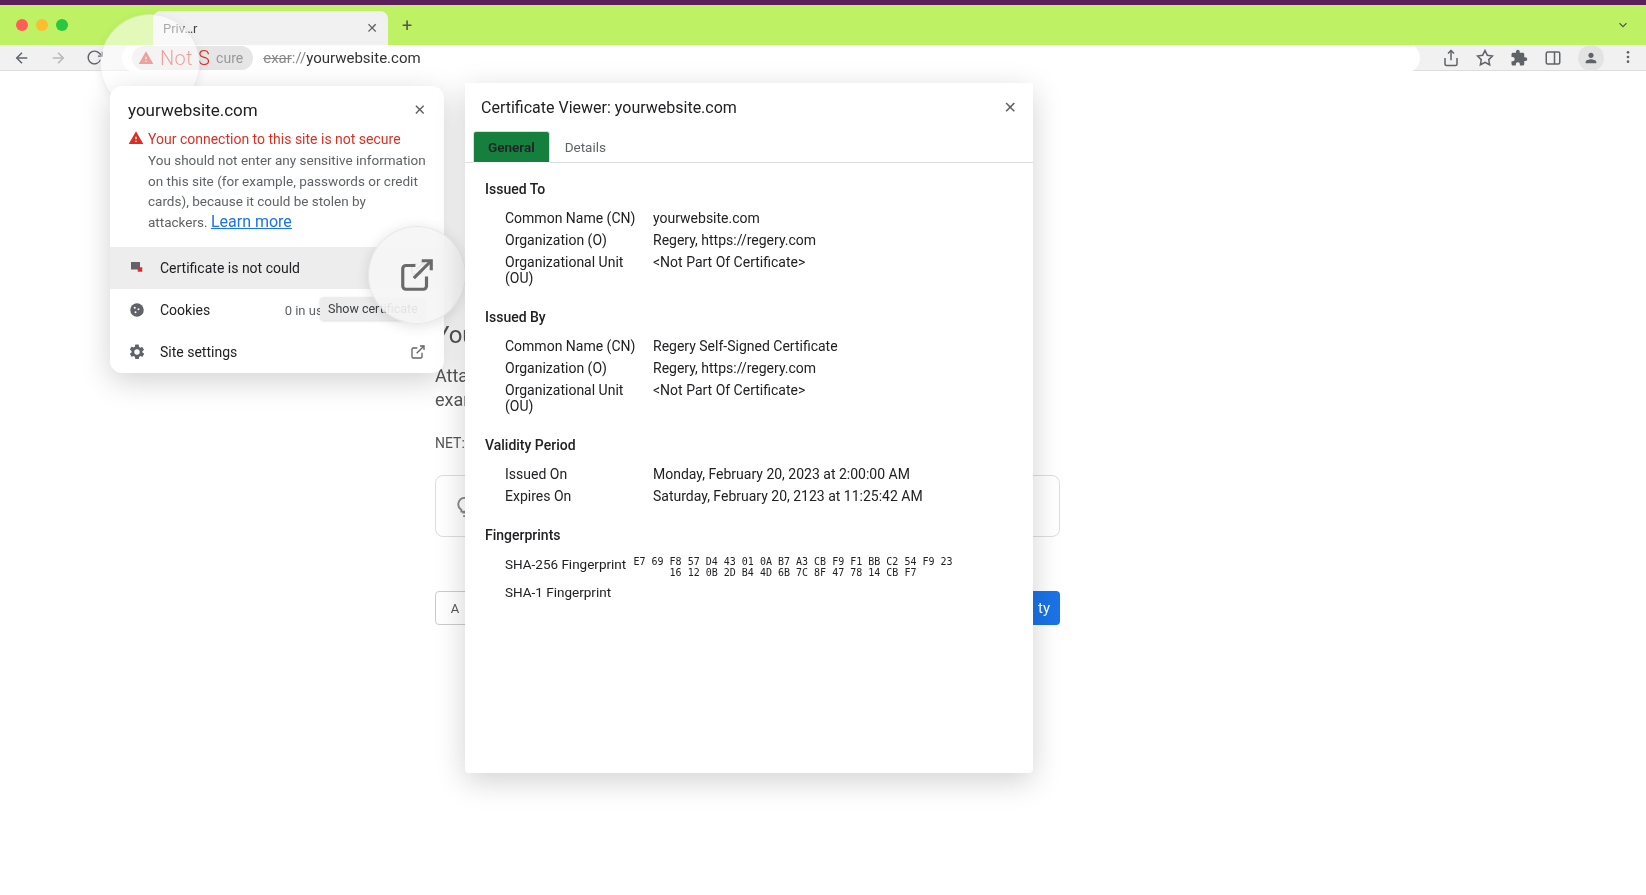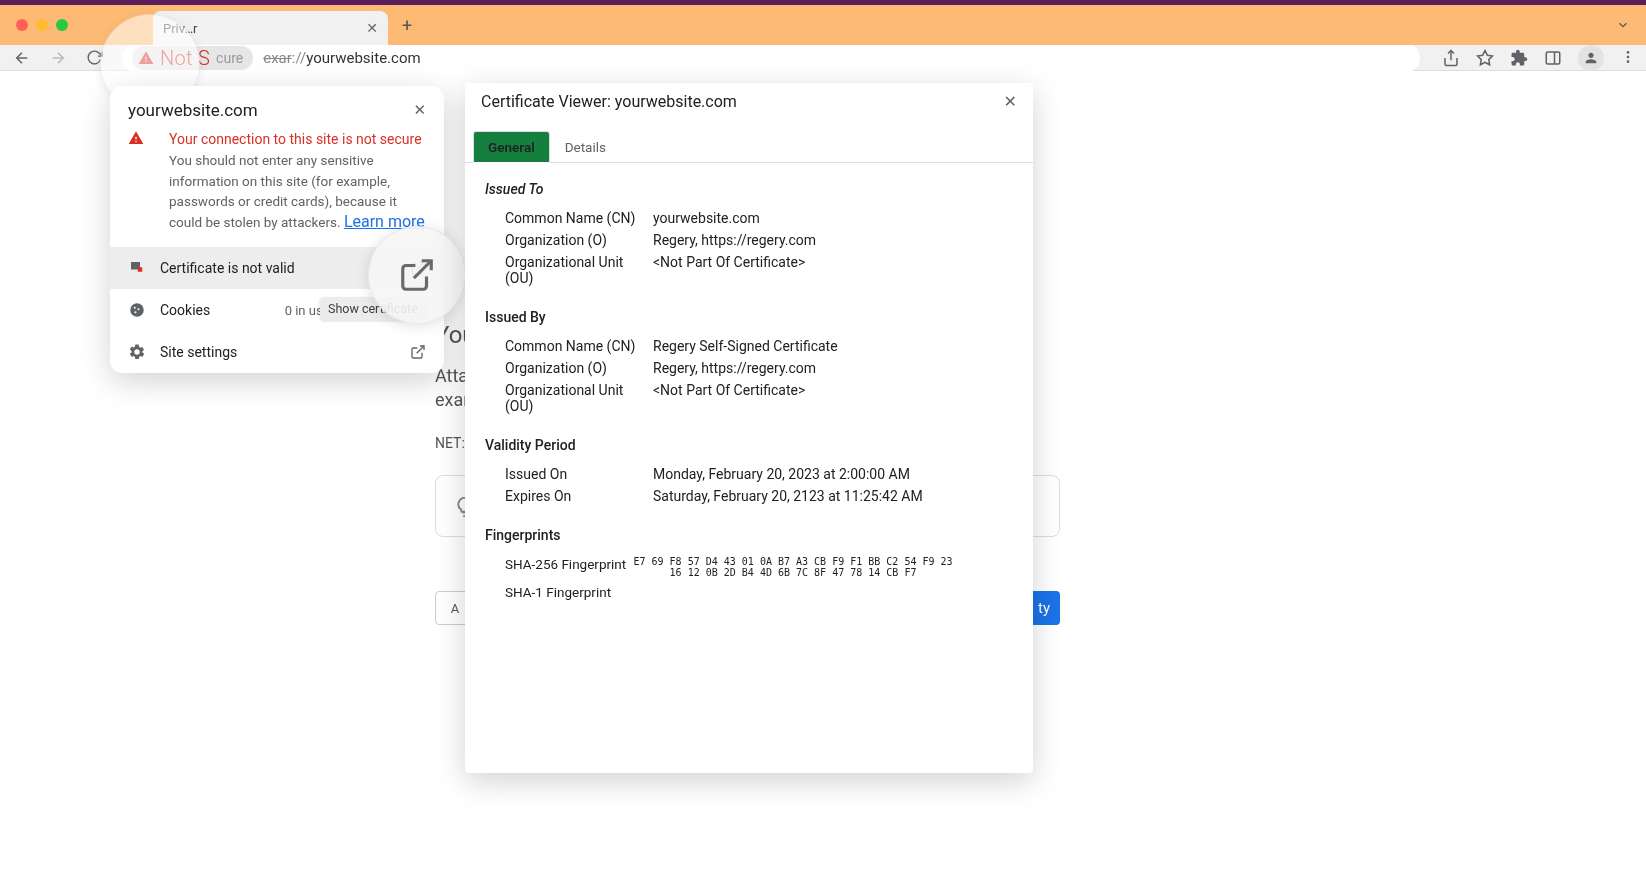--- a/index.html
+++ b/index.html
@@ -9,7 +9,7 @@
 .top-strip { height: 5px; background: #5b1f5b; }
 
 
-.tab-bar { height: 40px; background: #fdba74; display: flex; align-items: center; padding: 0 10px; position: relative; }
+.tab-bar { height: 40px; background: #bef264; display: flex; align-items: center; padding: 0 10px; position: relative; }
 .traffic-lights { display: flex; gap: 8px; margin-left: 6px; margin-right: 85px; }
 .tl { width: 12px; height: 12px; border-radius: 50%; }
 .tl-red { background: #ff5f57; }

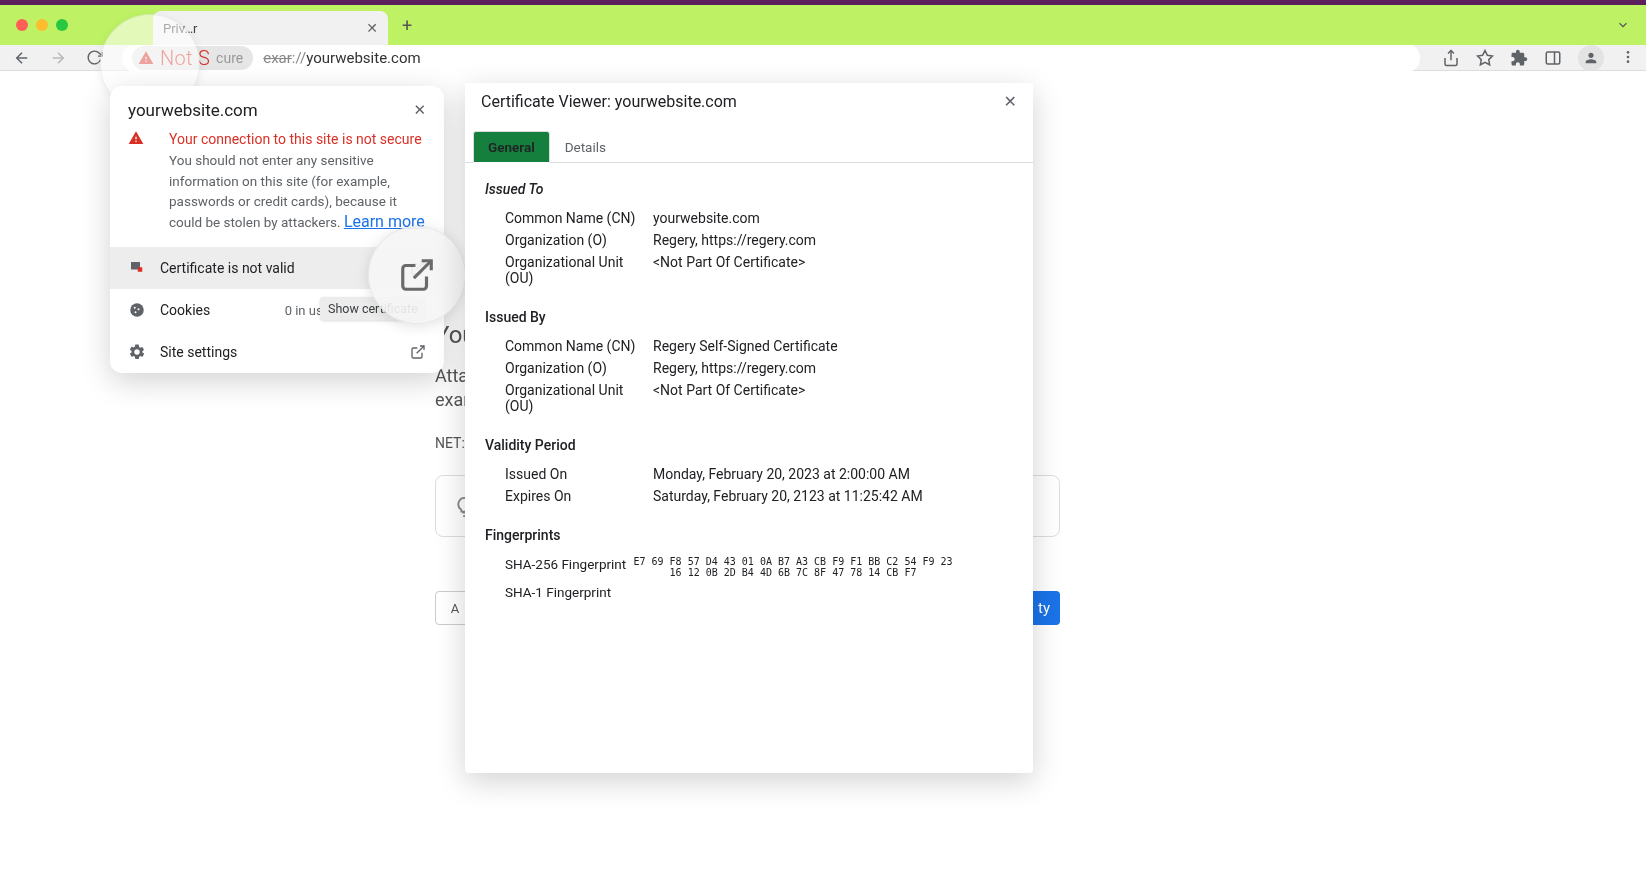--- a/index.html
+++ b/index.html
@@ -62,7 +62,7 @@
 
 
 .cert-viewer { position: absolute; top: 83px; left: 465px; width: 568px; height: 690px; background: #fff; border-radius: 0 0 4px 4px; box-shadow: 0 8px 30px rgba(0,0,0,0.18); z-index: 30; }
-.cv-titlebar { height: 48px; display: flex; align-items: flex-start; padding: 9px 16px; font-size: 16px; color: #202124; }
+.cv-titlebar { height: 48px; display: flex; align-items: center; padding: 9px 16px; font-size: 16px; color: #202124; }
 .cv-close { margin-left: auto; color: #5f6368; font-size: 16px; cursor: pointer; }
 .cv-tabs { display: flex; border-bottom: 1px solid #dadce0; padding-left: 8px; }
 .cv-tab { padding: 7px 14px; font-size: 13.5px; color: #5f6368; cursor: pointer; border: 1px solid transparent; border-bottom: none; margin-bottom: -1px; }

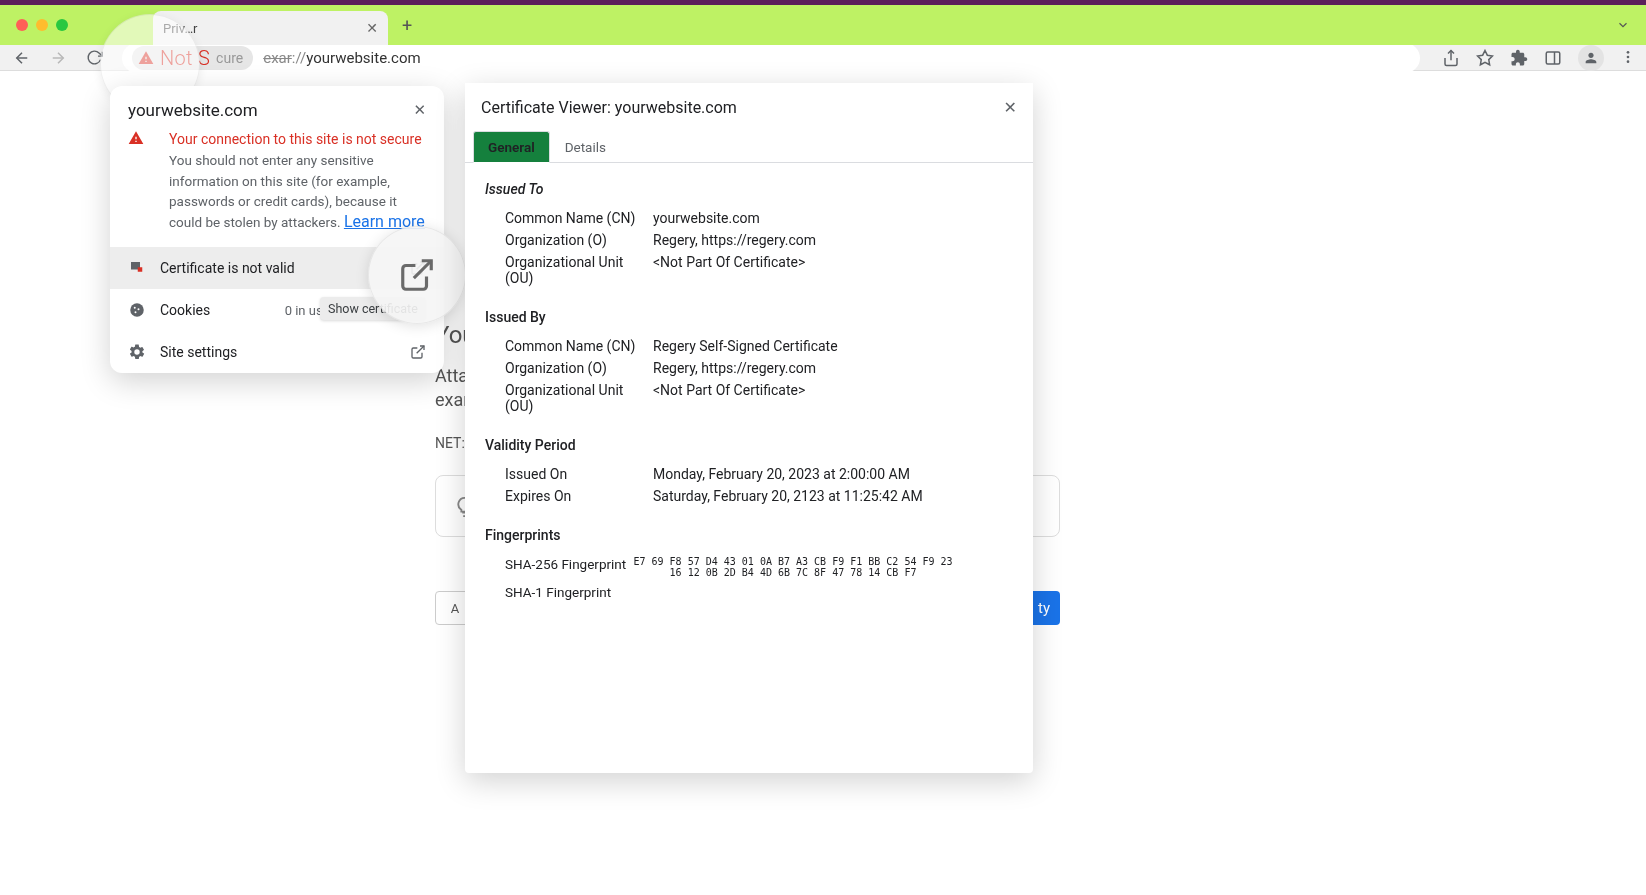--- a/index.html
+++ b/index.html
@@ -49,7 +49,7 @@
 .sp-title { font-size: 17px; color: #202124; }
 .sp-close { margin-left: auto; color: #5f6368; cursor: pointer; font-size: 15px; }
 .sp-body { padding: 0 18px 14px 18px; }
-.sp-warn-row { display: flex; gap: 25px; }
+.sp-warn-row { display: flex; gap: 4px; }
 .sp-warn-text { color: #d93025; font-size: 14px; line-height: 1.4; }
 .sp-desc { font-size: 13.5px; color: #5f6368; line-height: 1.55; margin-top: 2px; }
 .sp-learn { color: #1a73e8; text-decoration: underline; cursor: pointer; }

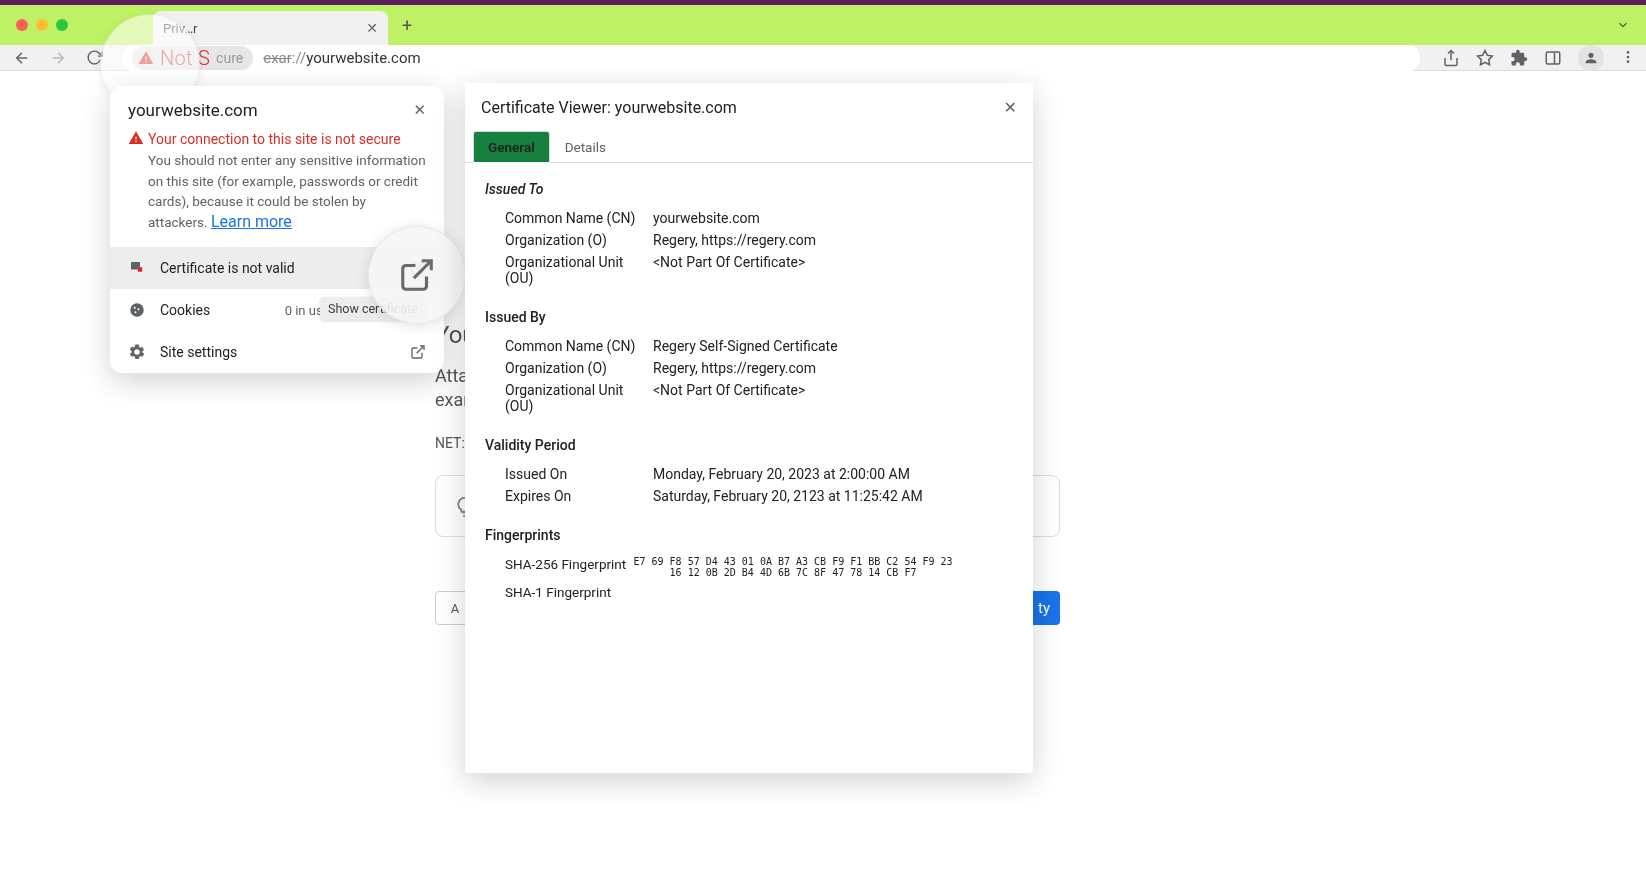--- a/index.html
+++ b/index.html
@@ -69,7 +69,7 @@
 .cv-tab.active { color: #202124; border-color: #dadce0; border-bottom: 1px solid #fff; background: #15803d; font-weight: 600; border-radius: 3px 3px 0 0; }
 .cv-body { padding: 18px 20px; font-size: 14px; color: #202124; }
 .cv-section-title { font-weight: 500; margin: 20px 0 10px; font-size: 14px; }
-.cv-section-title:first-child { margin-top: 0; font-style: italic; }
+.cv-section-title:first-child { margin-top: 0; }
 .cv-row { display: flex; padding: 3px 0 3px 20px; font-size: 14px; }
 .cv-label { width: 148px; color: #202124; flex-shrink: 0; }
 .cv-value { color: #202124; }

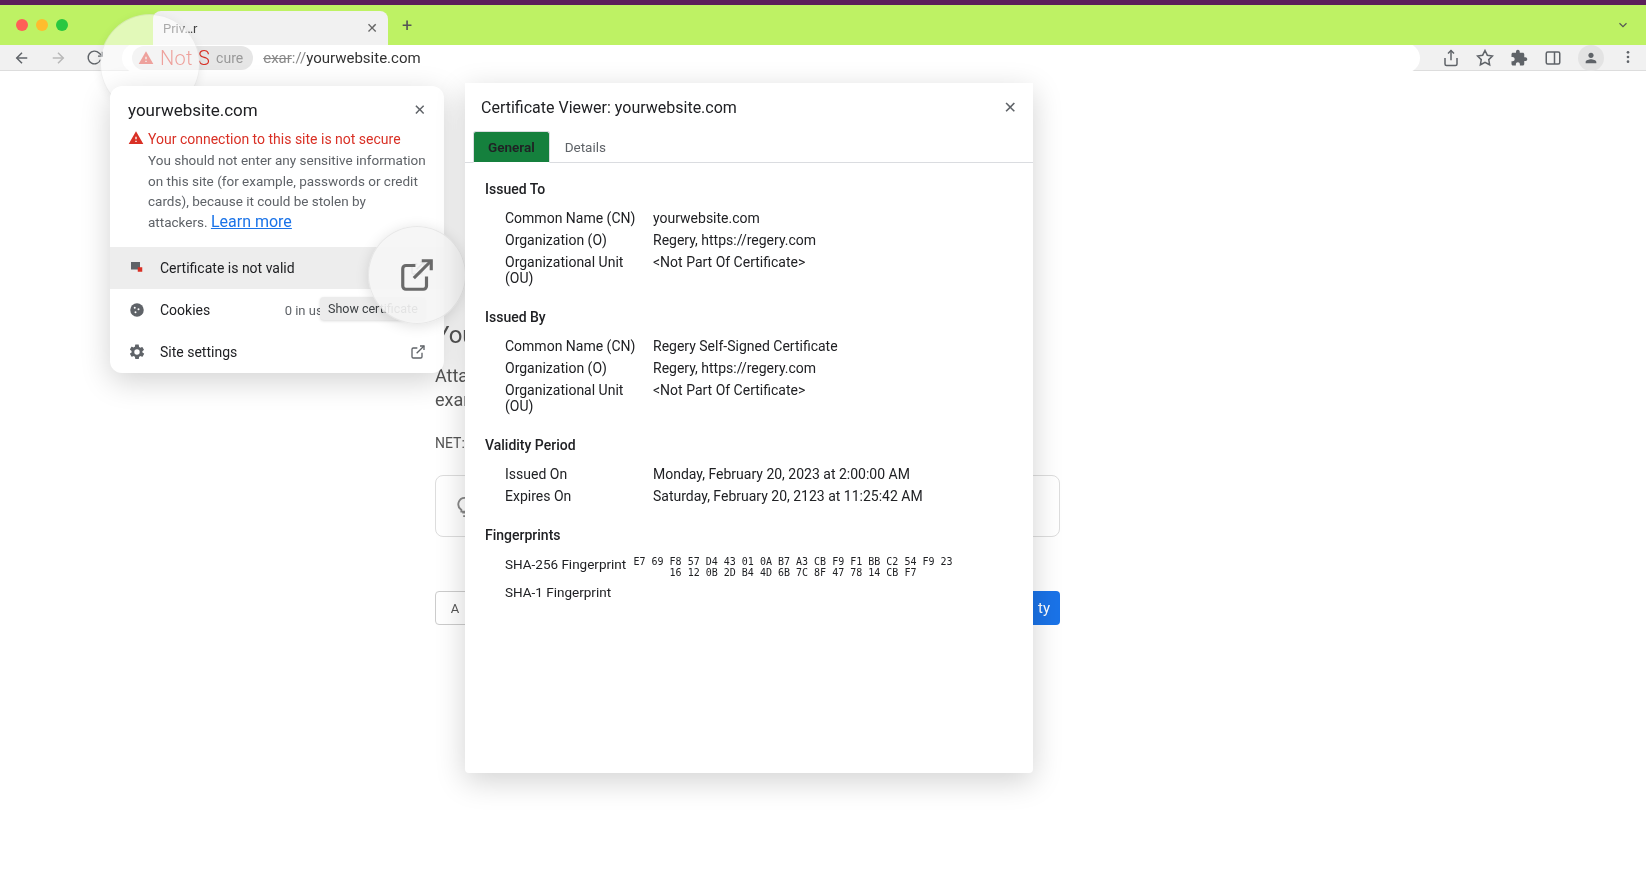--- a/index.html
+++ b/index.html
@@ -215,7 +215,7 @@
           <rect x="13" y="11" width="6" height="6" fill="#d93025"></rect>
         </svg>
     </span>
-    <span>Certificate is not valid</span>
+    <span>Certificate is not could</span>
     <span class="ext-icon">
       <svg width="16" height="16" viewBox="0 0 24 24" fill="none" stroke="currentColor" stroke-width="2">
           <path d="M18 13v6a2 2 0 0 1-2 2H5a2 2 0 0 1-2-2V8a2 2 0 0 1 2-2h6"></path>

